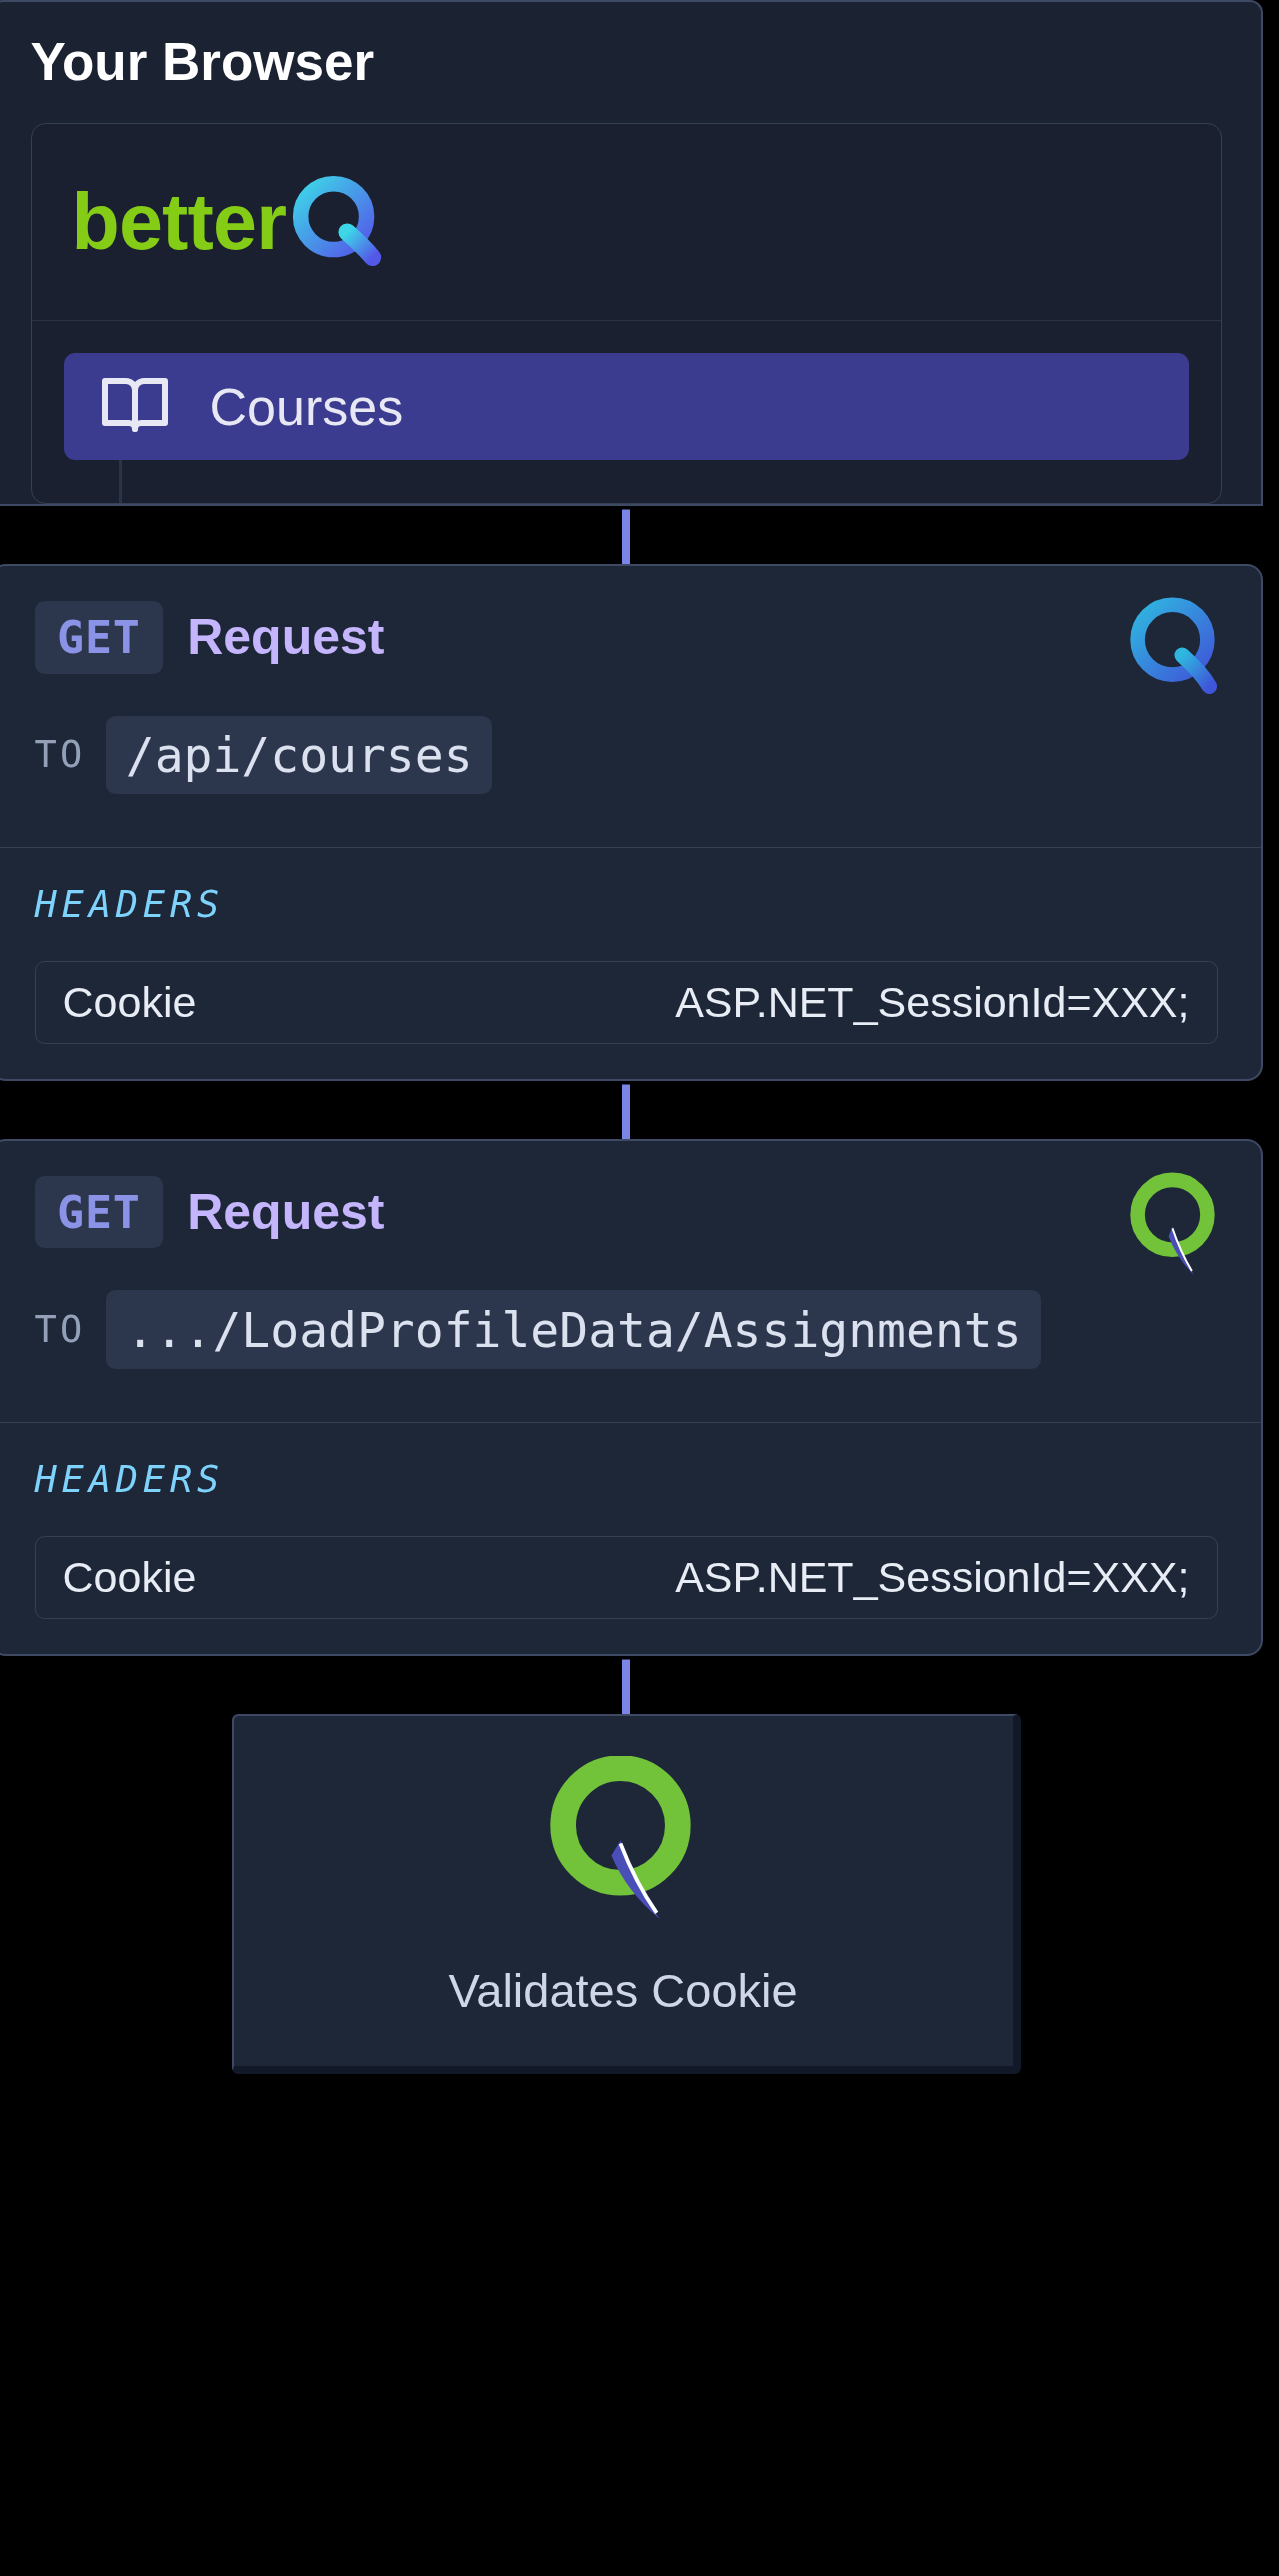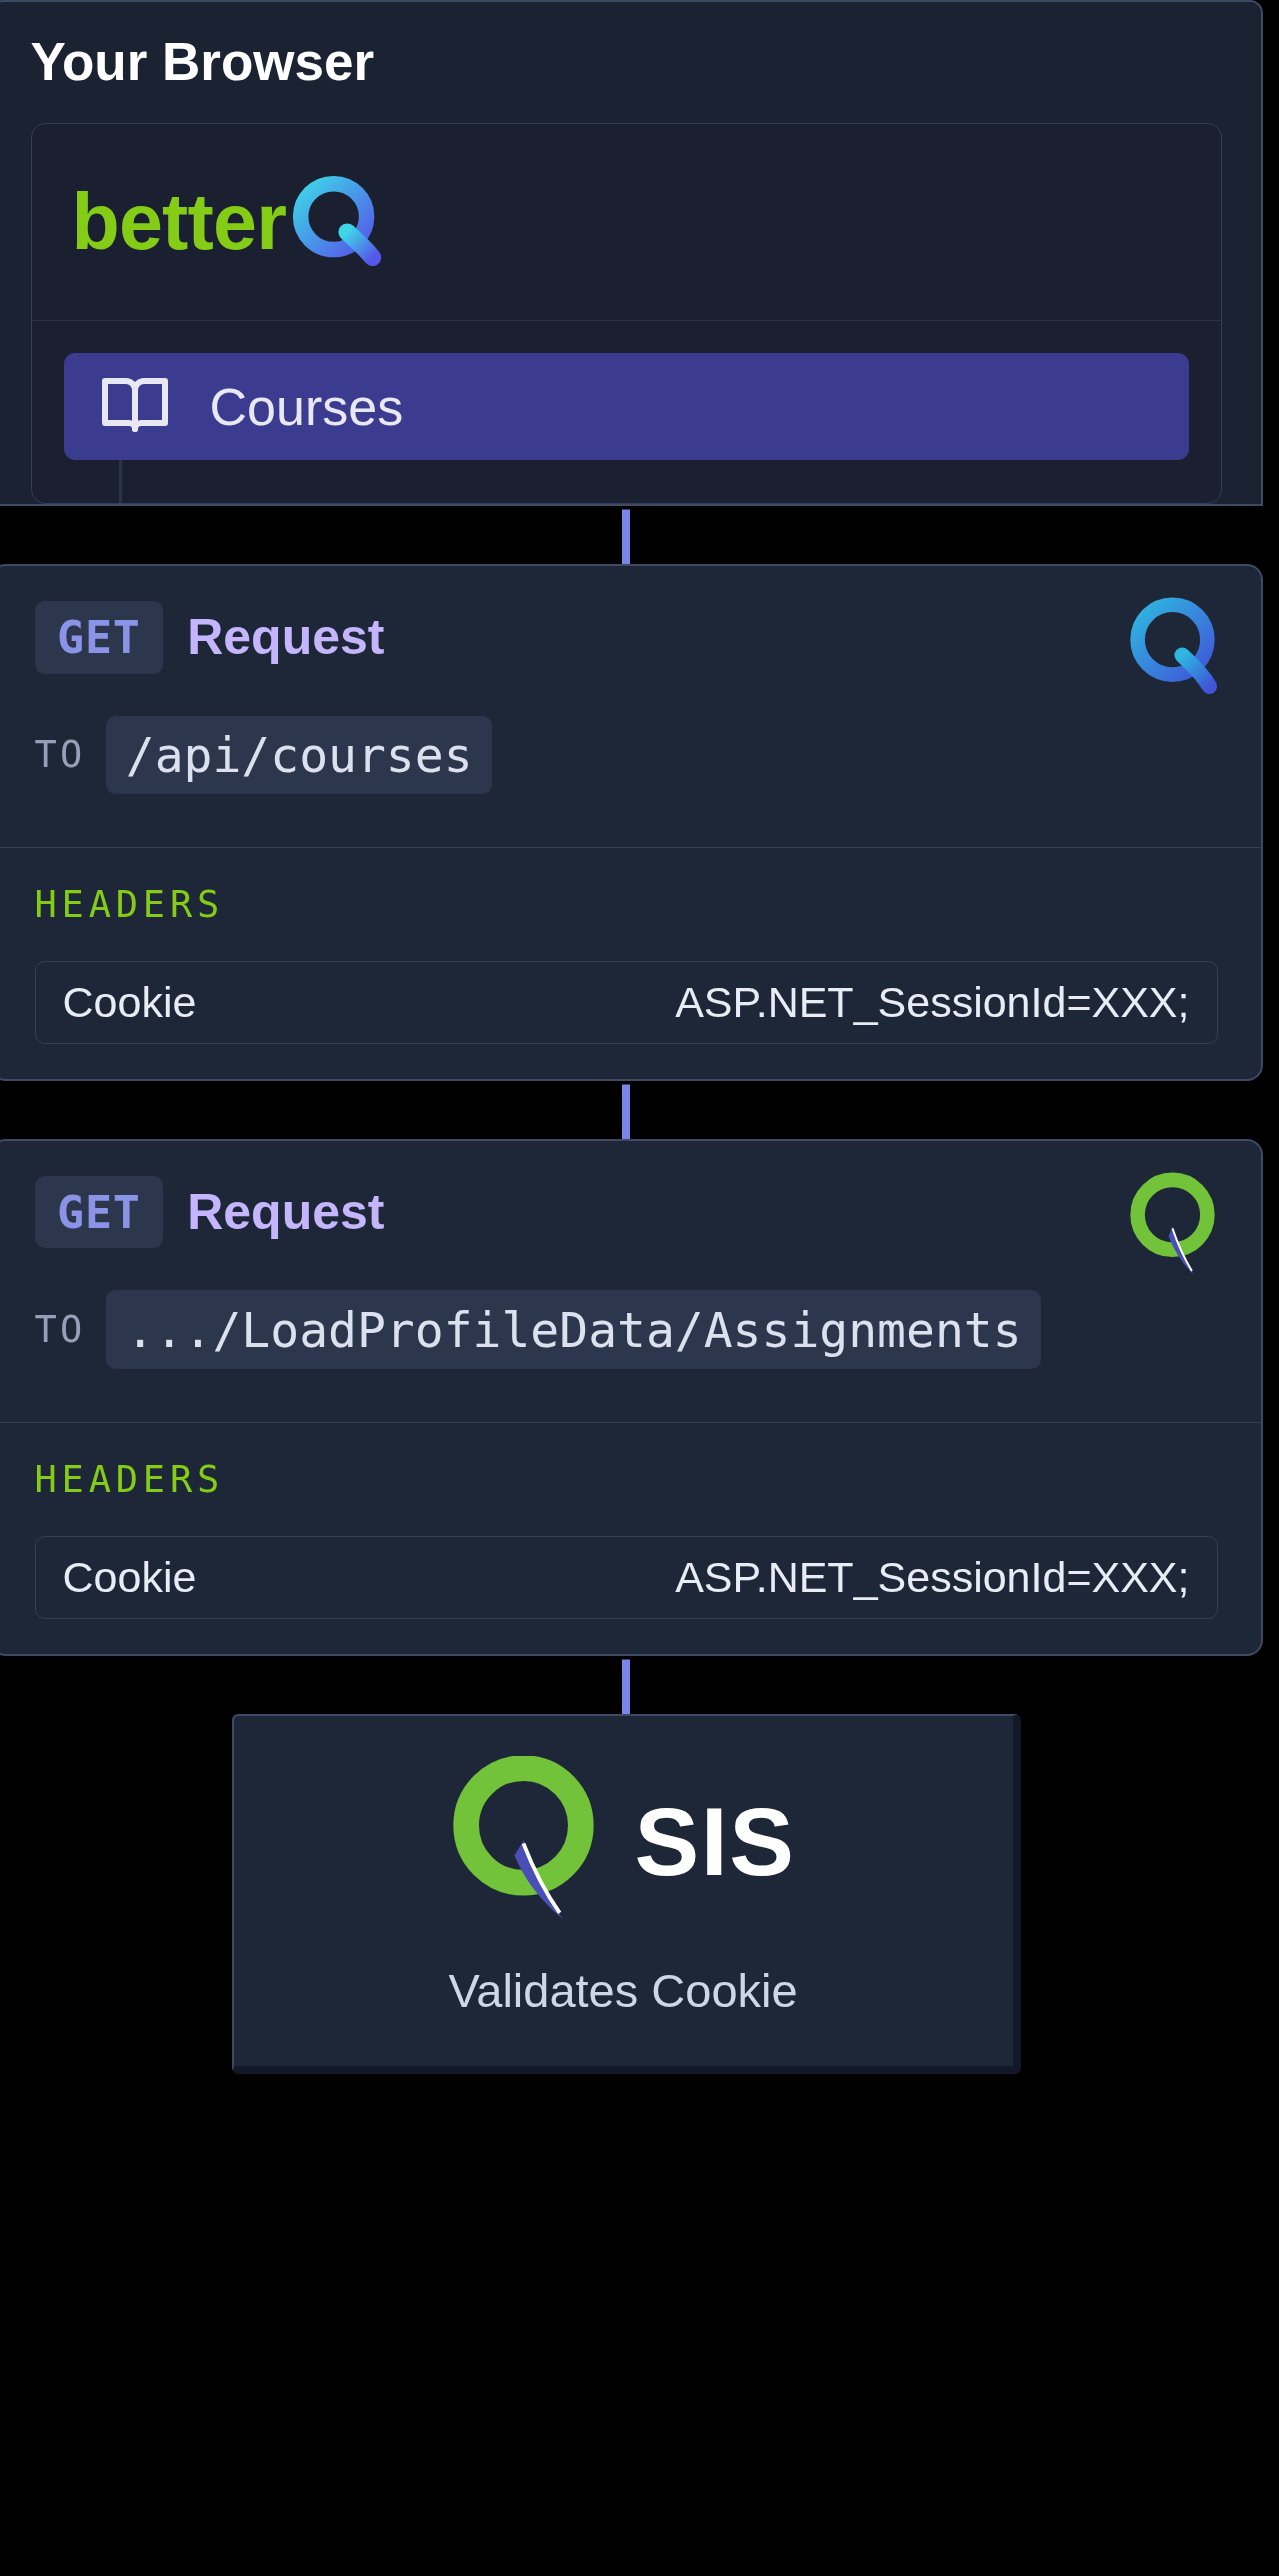--- a/index.html
+++ b/index.html
@@ -100,7 +100,7 @@
   .hdr-section { border-top: 1.6px solid #364055; margin-top: 43px; padding: 35px 43px 35px 43px; }
   .hdr-title {
     font-family: ui-monospace, Menlo, Consolas, monospace;
-    font-size: 37px; letter-spacing: 4.8px; color: #84cc16; margin-bottom: 35px;
+    font-size: 37px; letter-spacing: 4.8px; color: #7dd3fc; margin-bottom: 35px; font-style: italic;
   }
   .hdr-row {
     border: 1.6px solid #364055; border-radius: 9.7px;

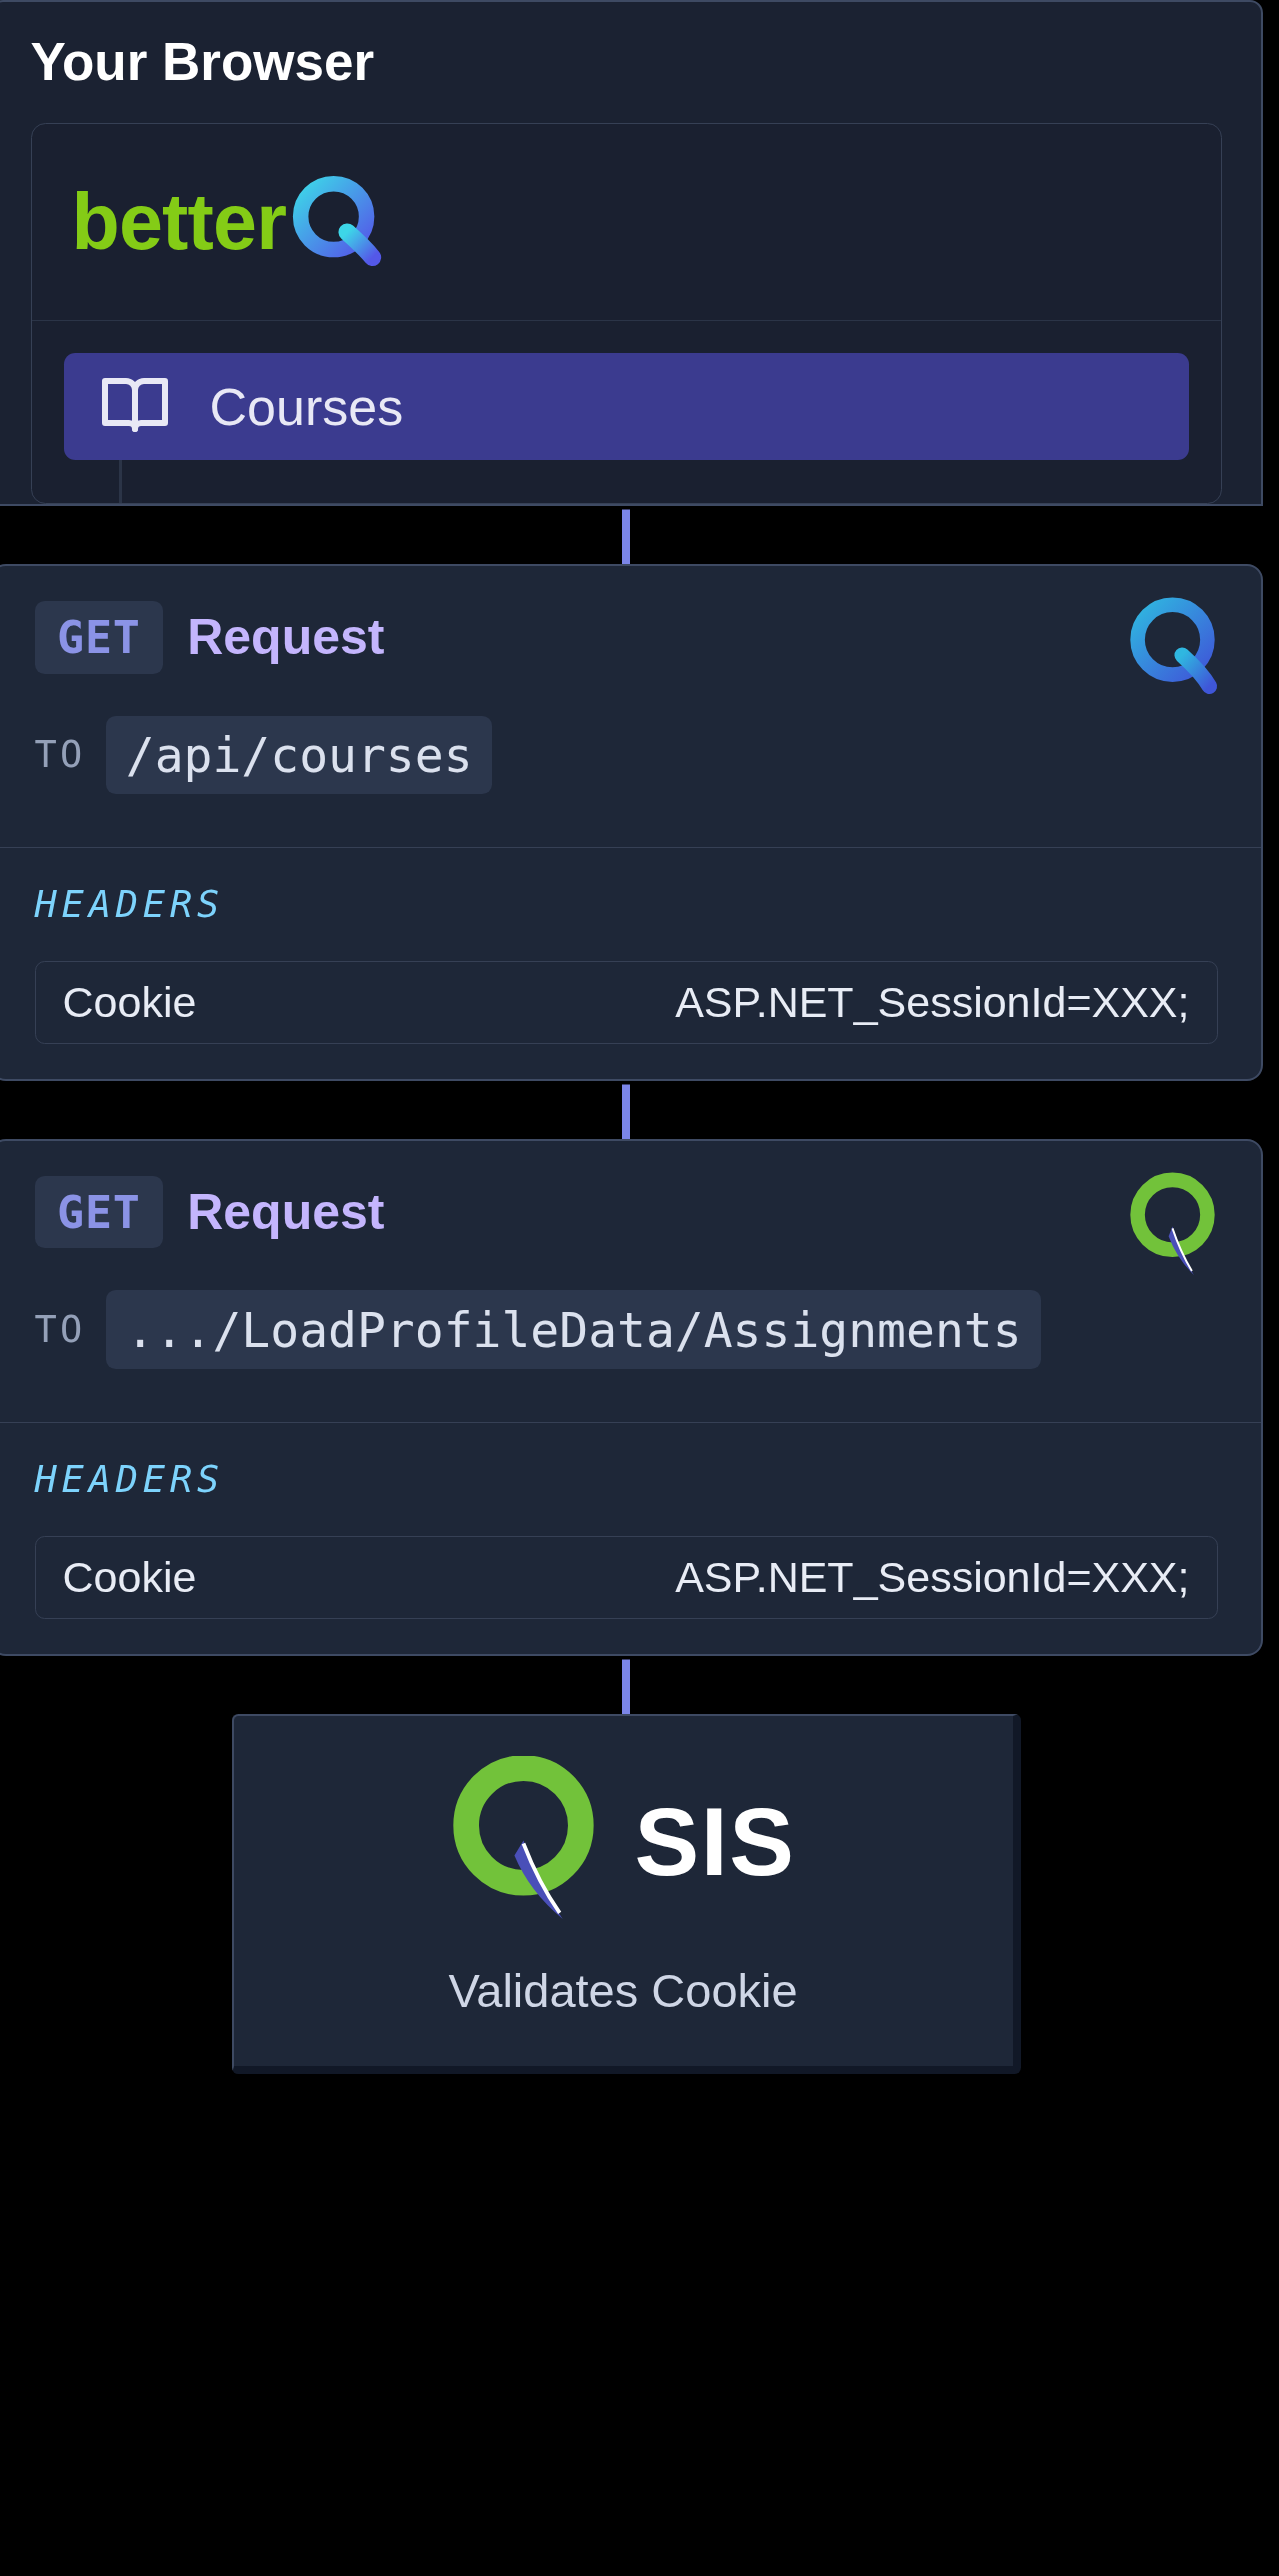--- a/index.html
+++ b/index.html
@@ -257,7 +257,6 @@
           <path d="M48 58 Q58 84 72 104" stroke="#fff" stroke-width="2.5" fill="none"></path>
         </svg>
       </span>
-      <span class="sis-text">SIS</span>
     </div>
     <div class="sis-sub">Validates Cookie</div>
   </div>

